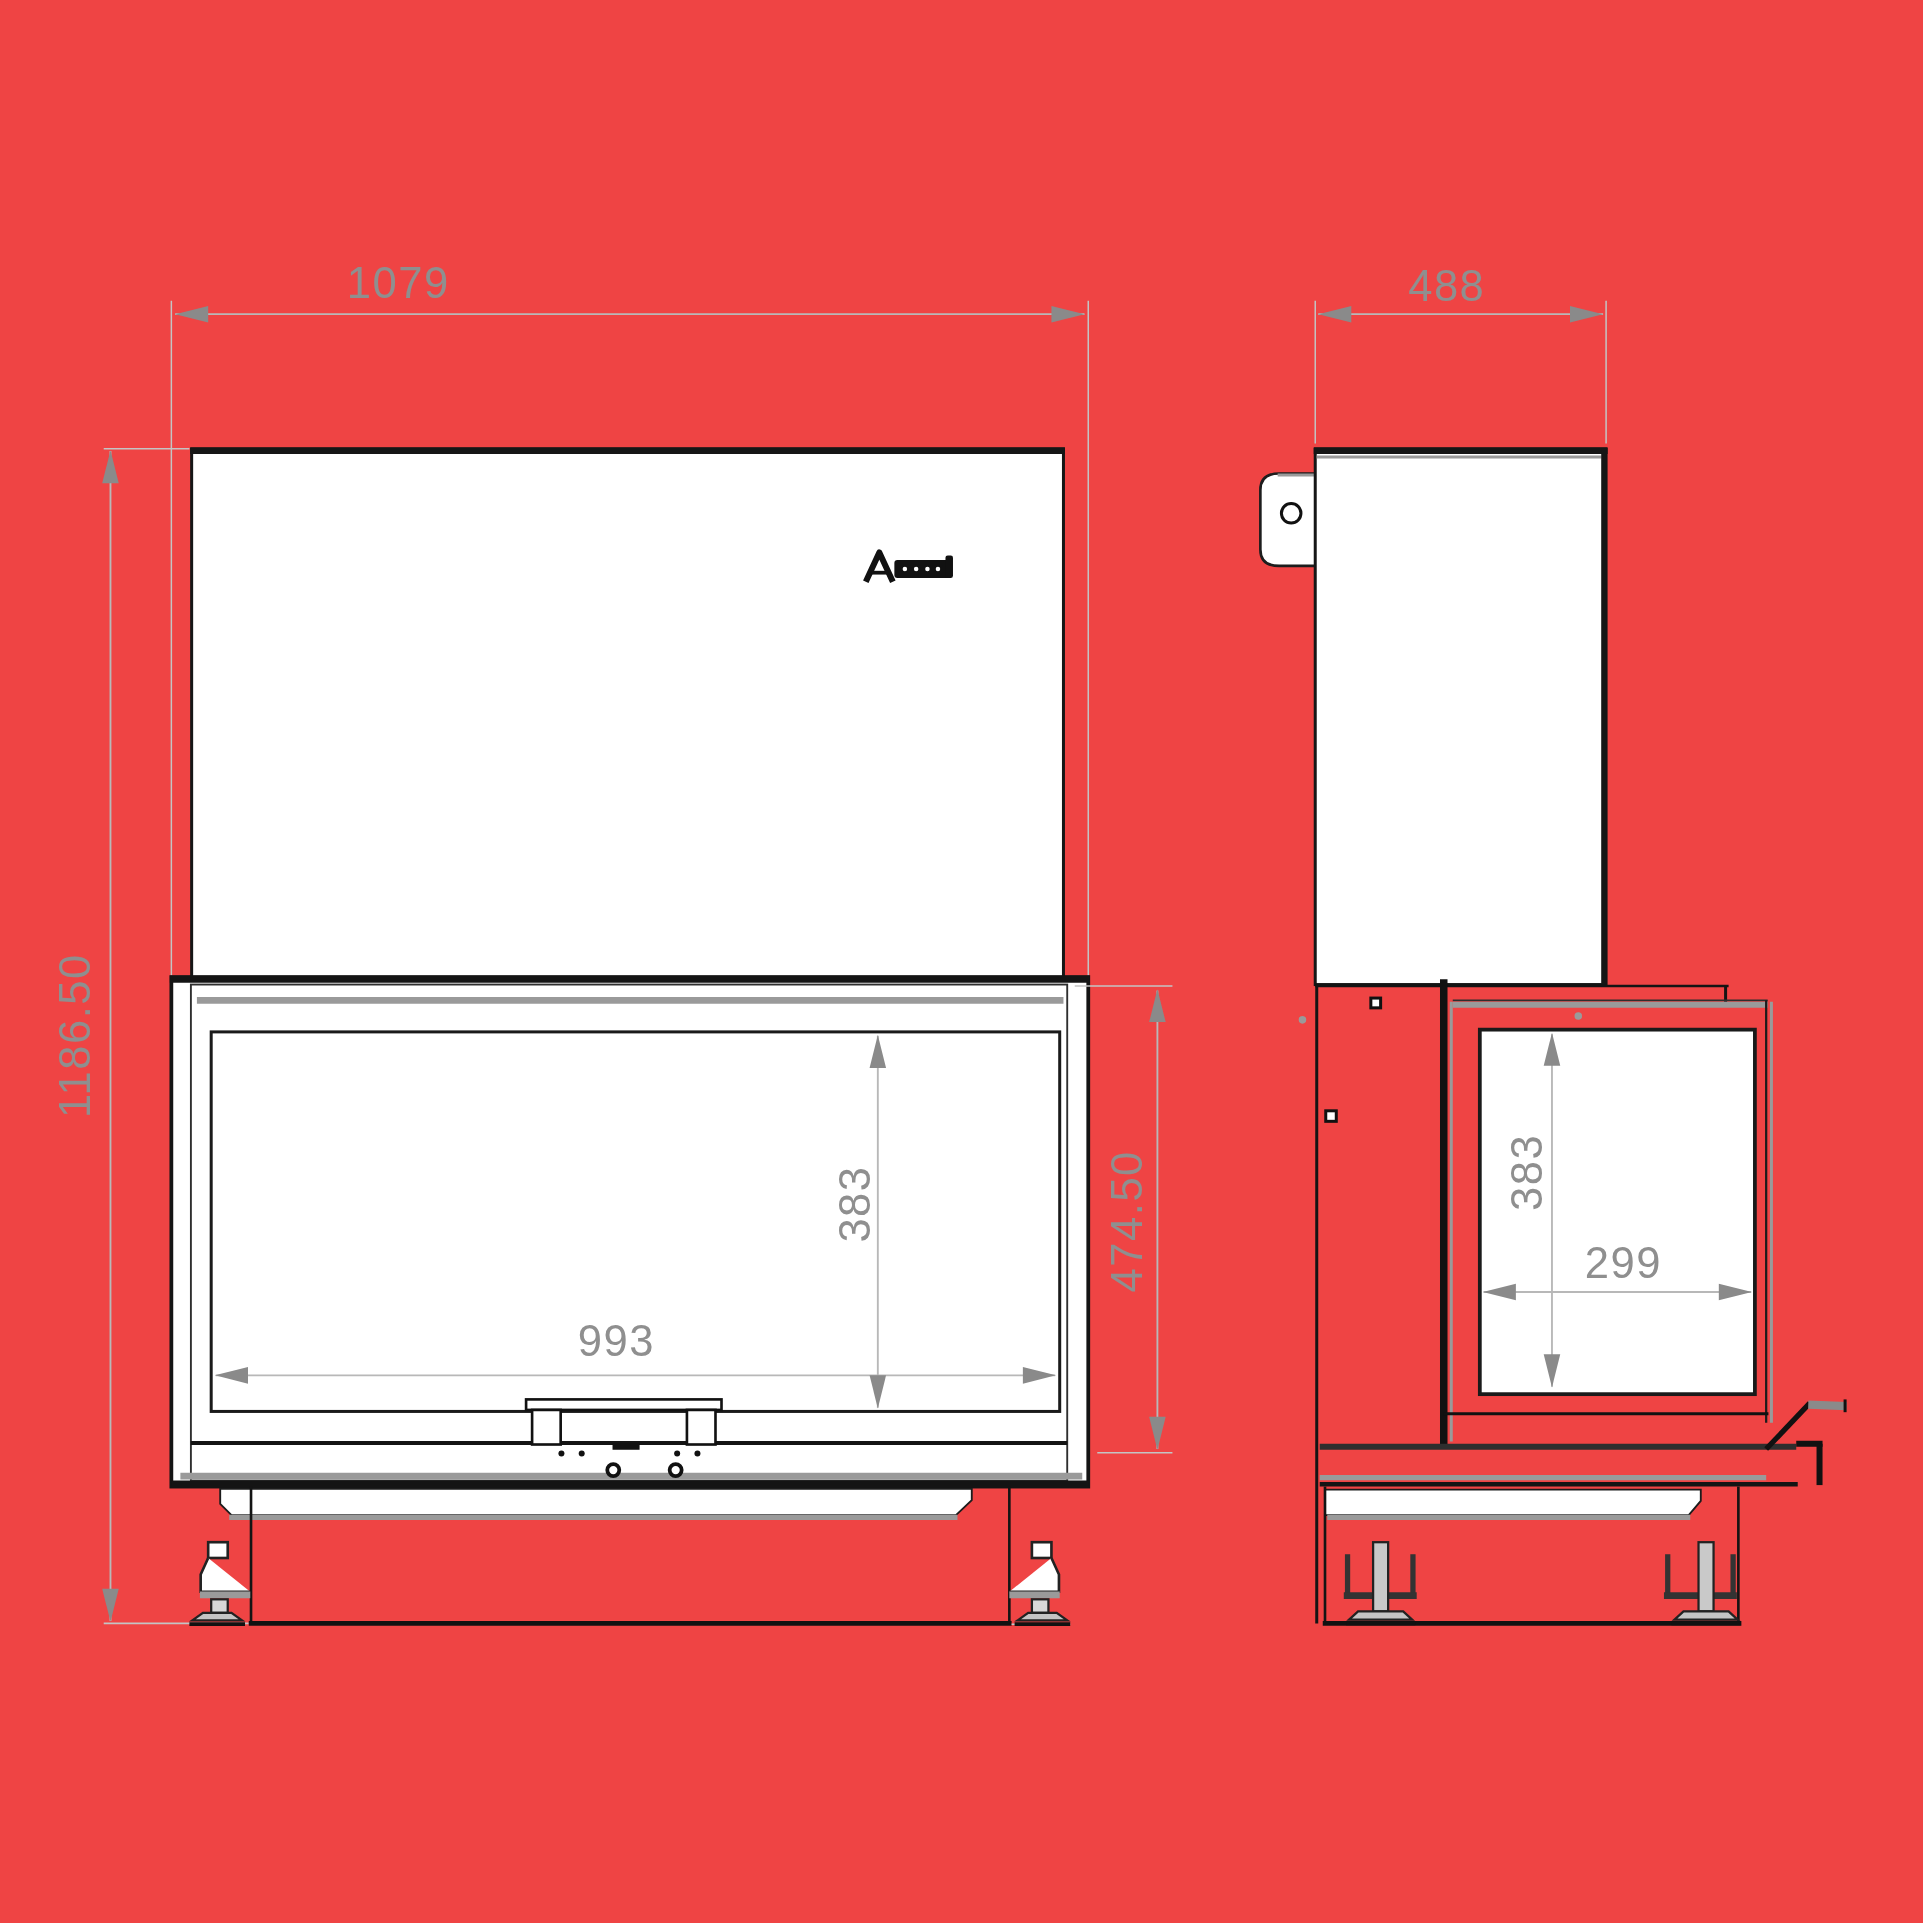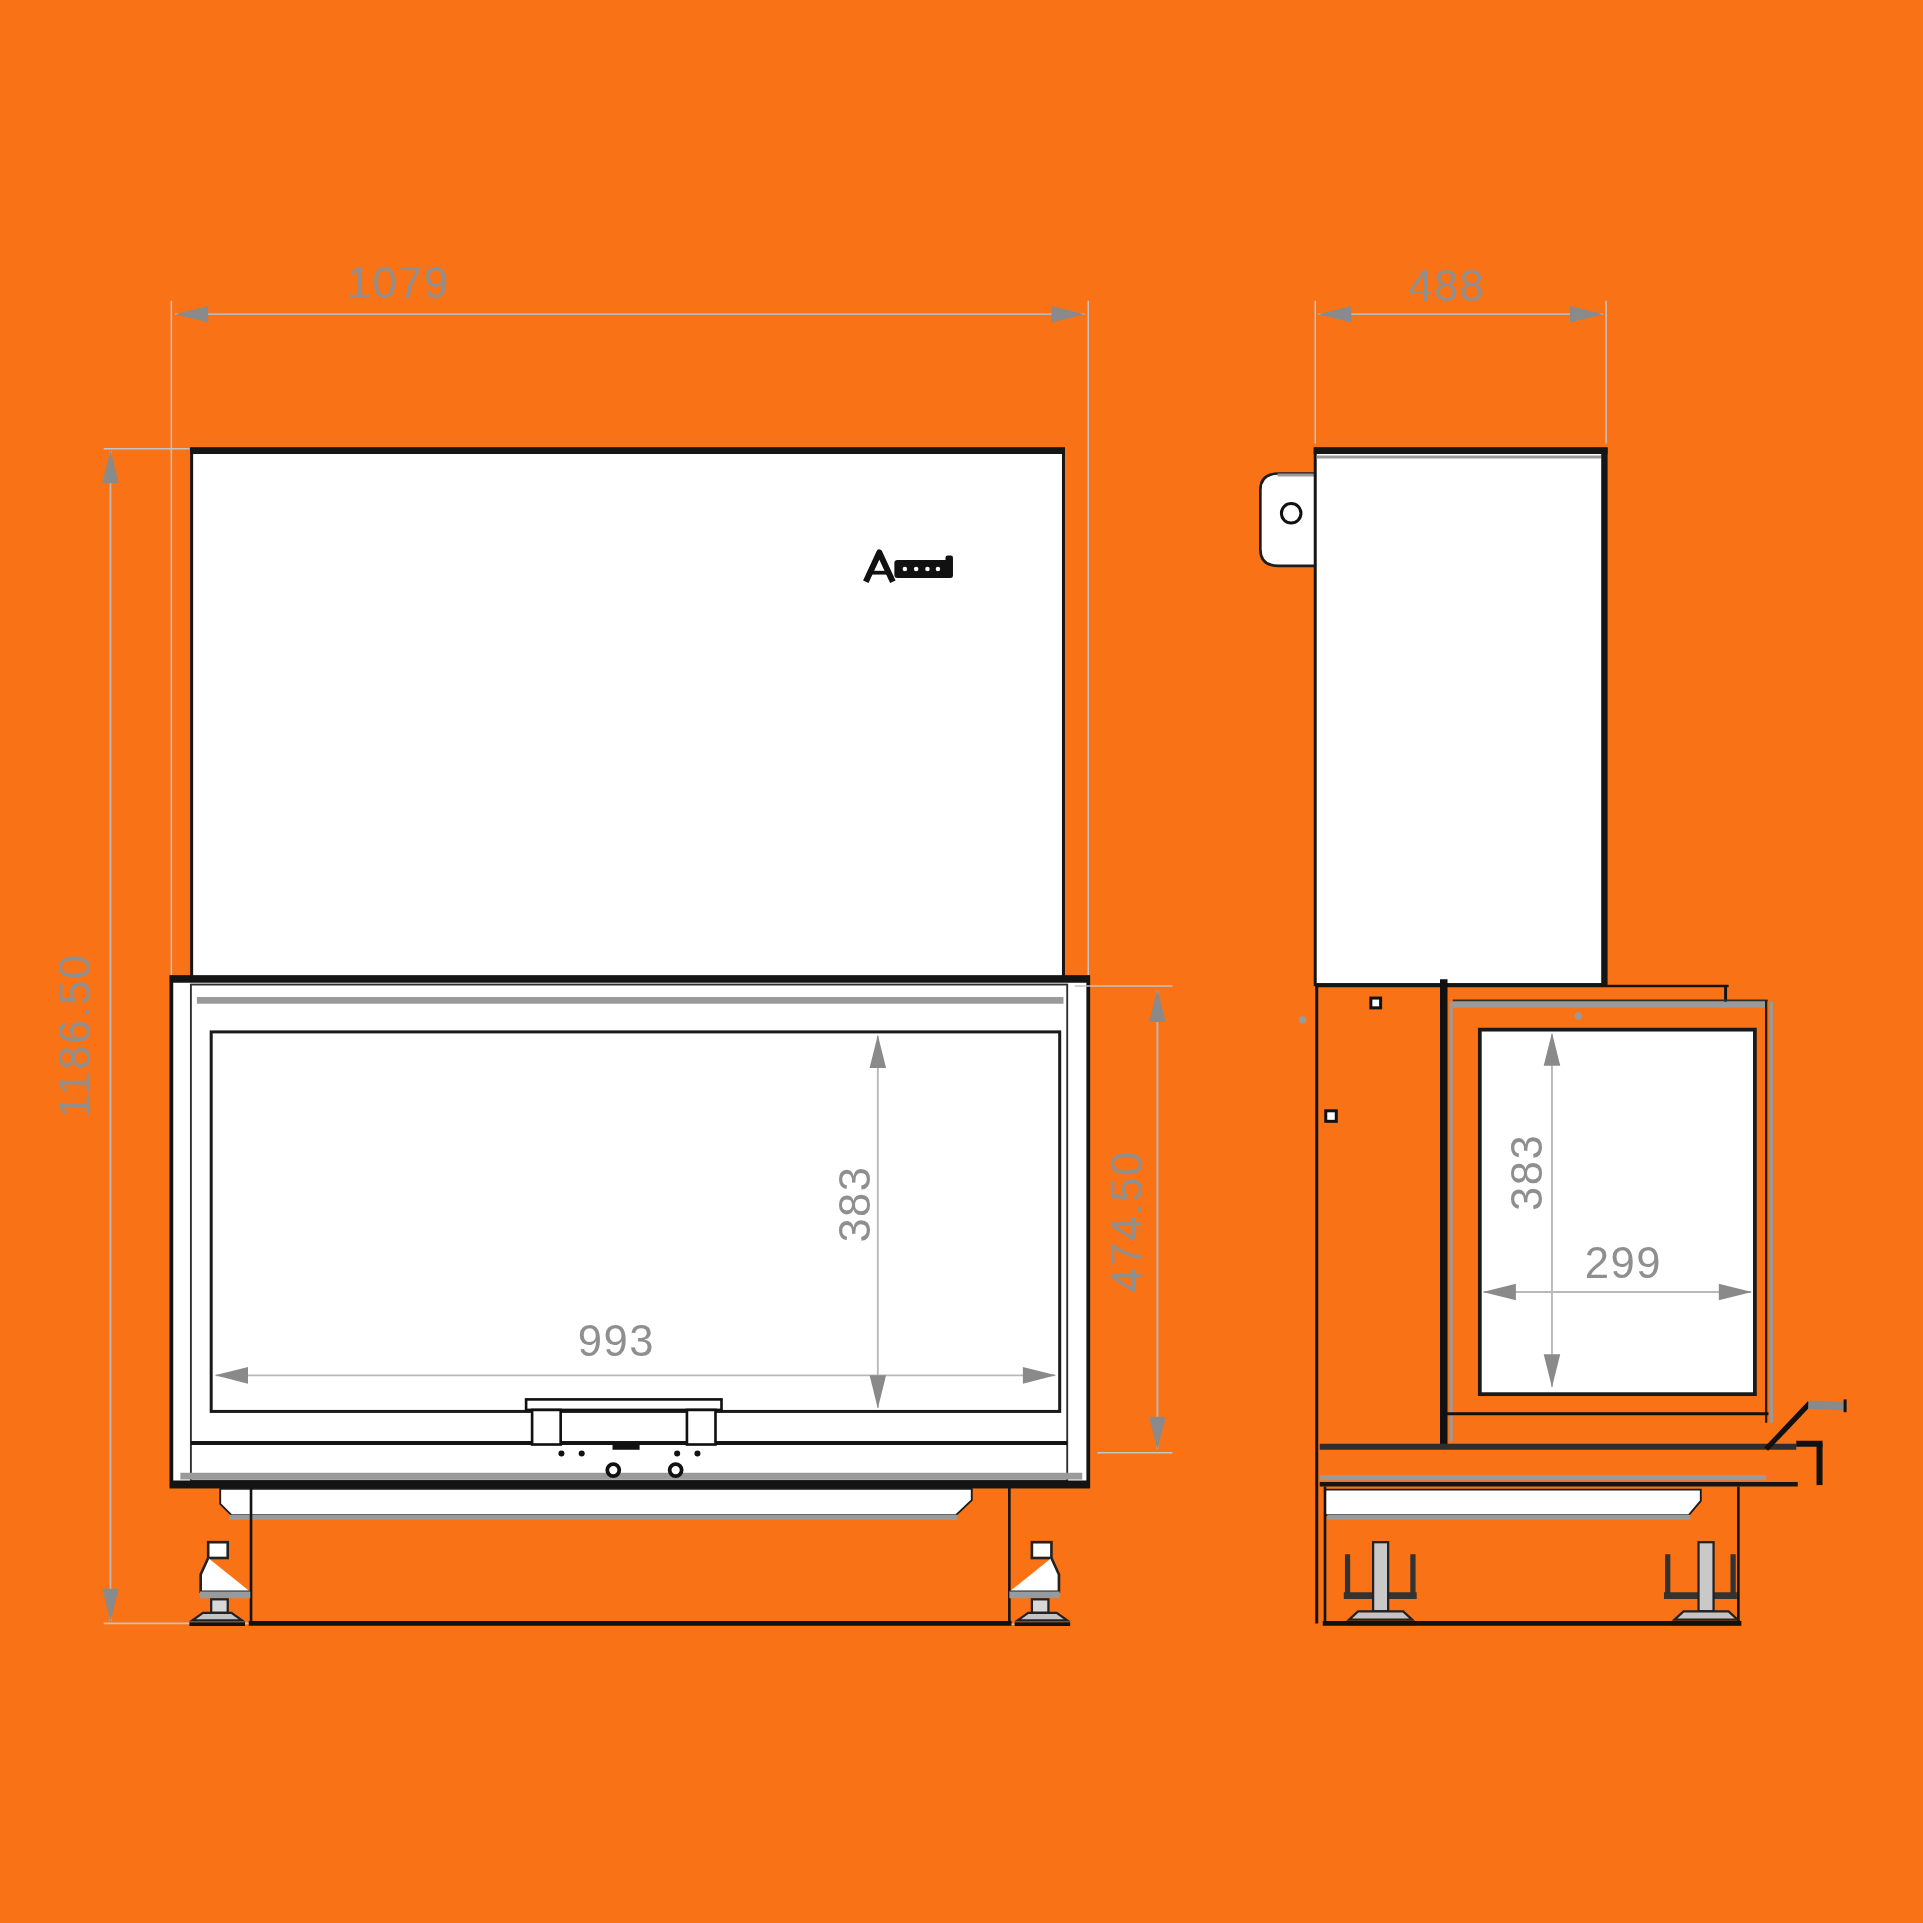--- a/index.html
+++ b/index.html
@@ -3,7 +3,7 @@
 <meta charset="utf-8">
 <style>
   html,body{margin:0;padding:0;background:#ffffff;}
-  .page{position:relative;width:1924px;height:1924px;background:#f97316;overflow:hidden;}
+  .page{position:relative;width:1924px;height:1924px;background:#ef4444;overflow:hidden;}
   svg{display:block;}
   text.dim{
     font-family:"Liberation Sans", sans-serif;

